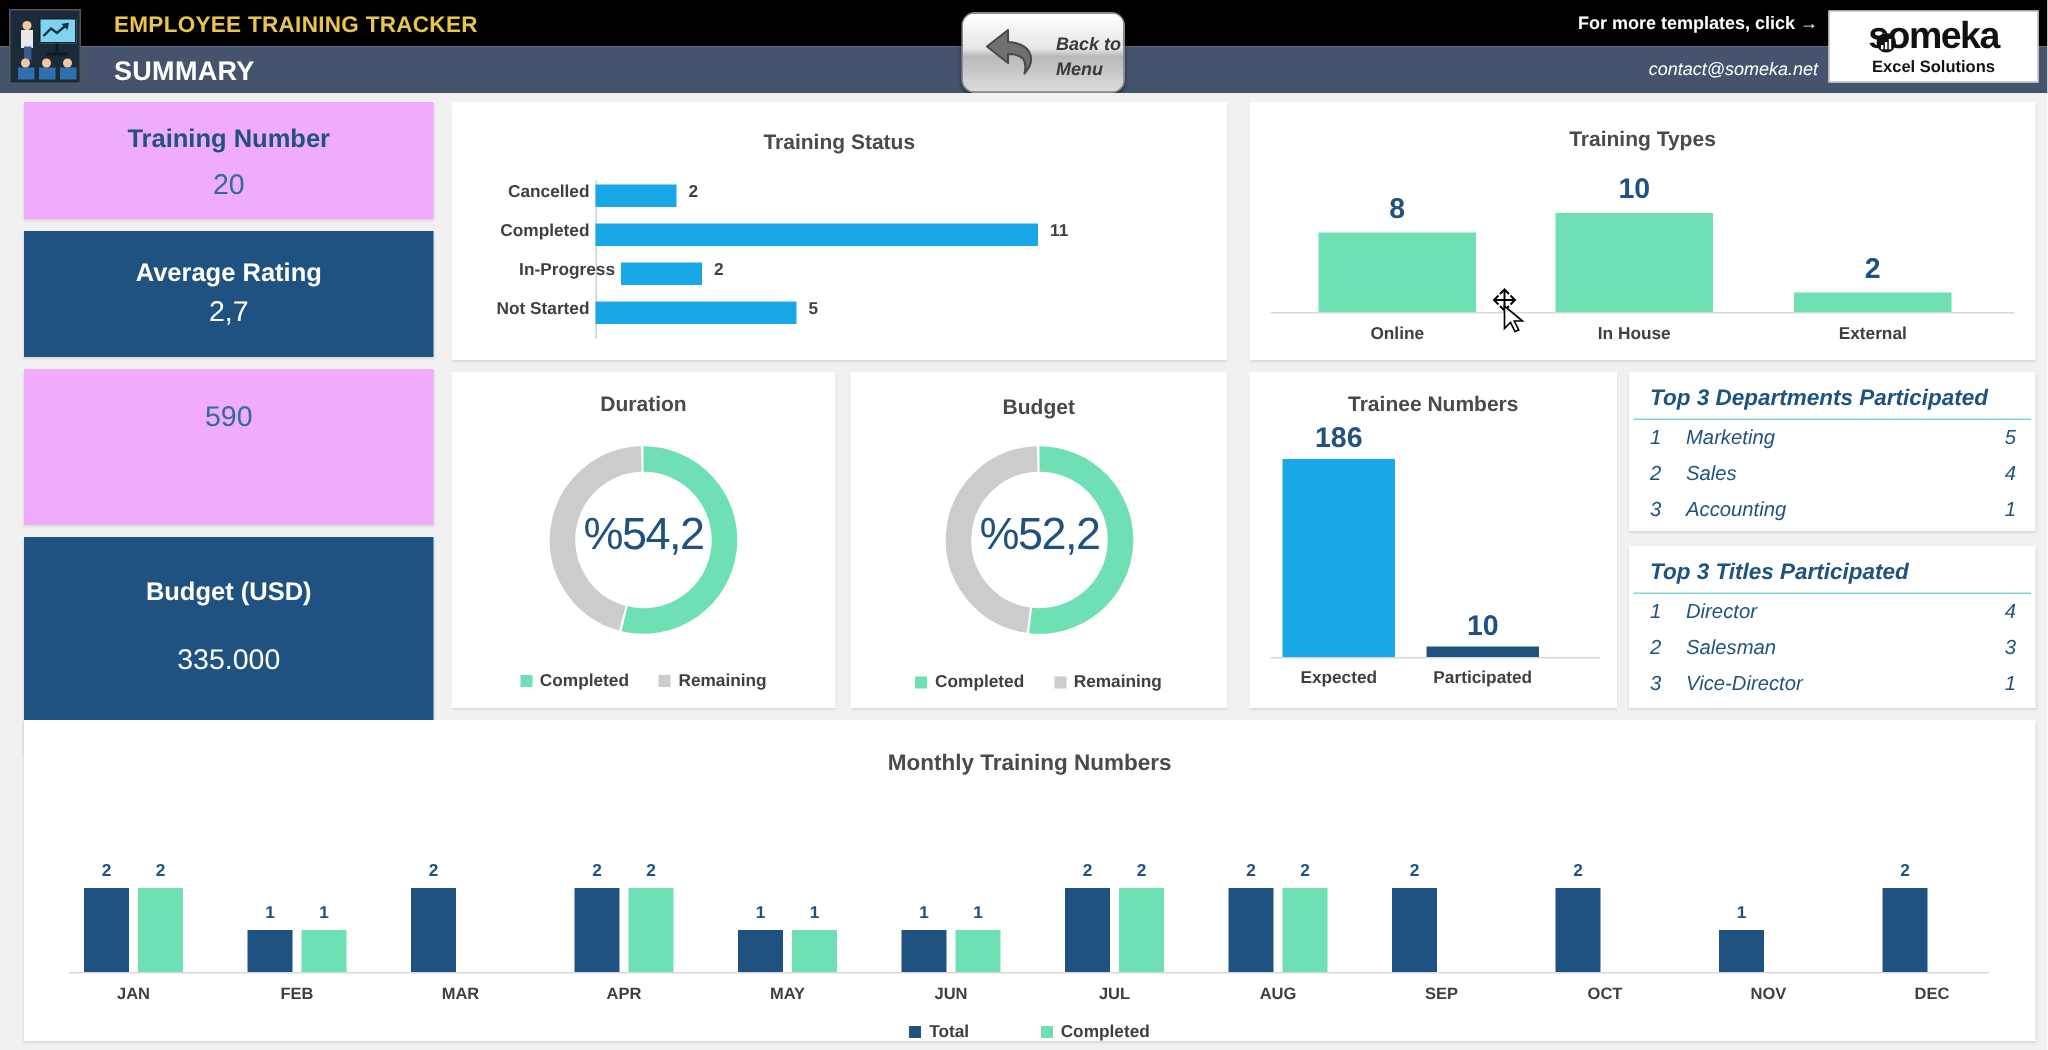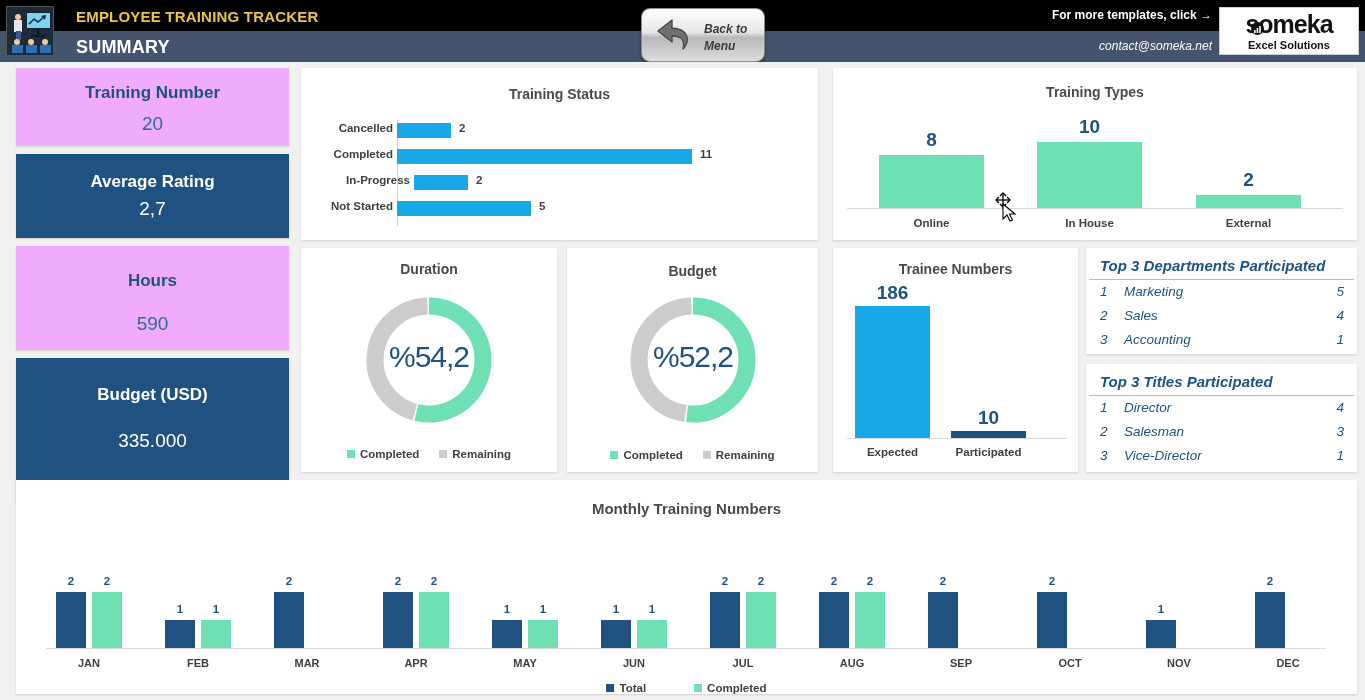--- a/index.html
+++ b/index.html
@@ -48,7 +48,7 @@
   }
   
   .backbtn {
-    position:absolute; left:641px; top:8px; width:124px; height:54px;
+    position:absolute; left:641px; top:8px; width:109px; height:54px;
     border-radius:9px;
     background:linear-gradient(180deg,#ffffff 0%,#e6e6e6 45%,#b9b9b9 55%,#dcdcdc 100%);
     border:1px solid #8d8d8d;

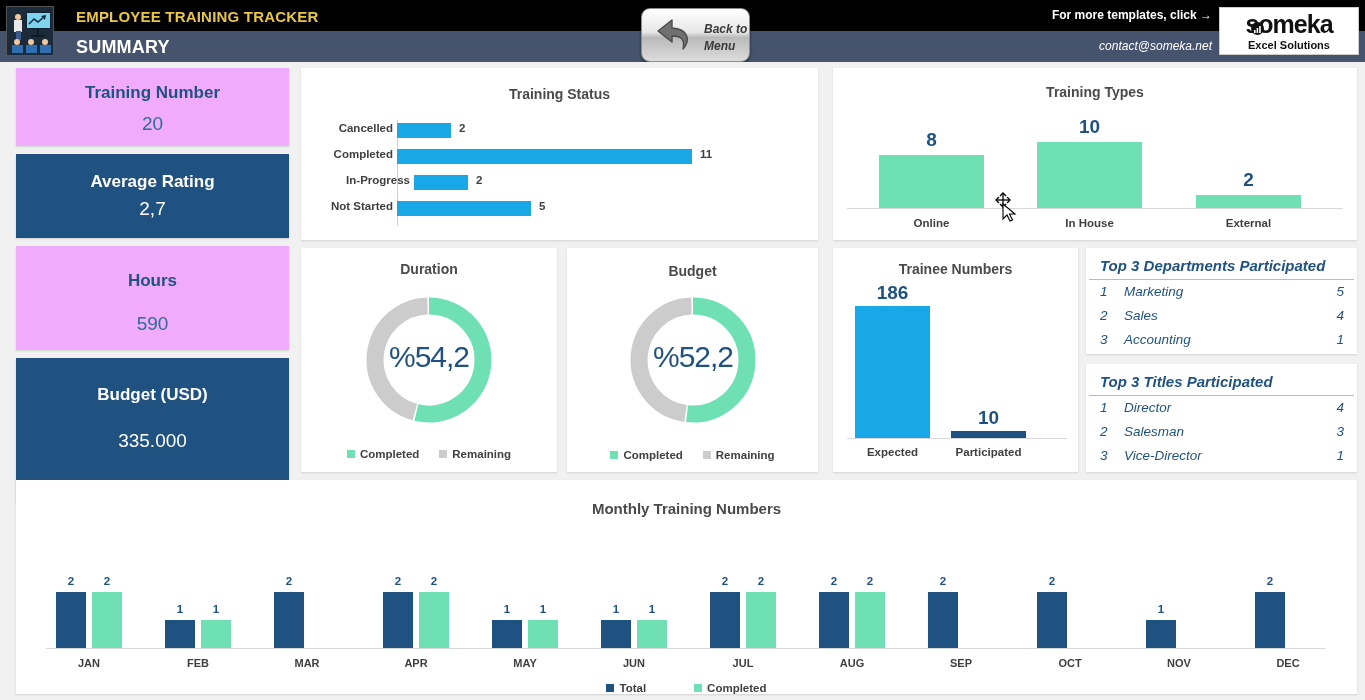--- a/index.html
+++ b/index.html
@@ -206,7 +206,6 @@
       <div class="k-val" style="margin-top:6px;">2,7</div>
     </div>
     <div class="card kpi light" style="top:184px; height:104px;">
-      <div class="k-title" style="margin-top:25px;">Hours</div>
       <div class="k-val" style="margin-top:22px;">590</div>
     </div>
     <div class="card kpi dark" style="top:296px; height:144px;">

